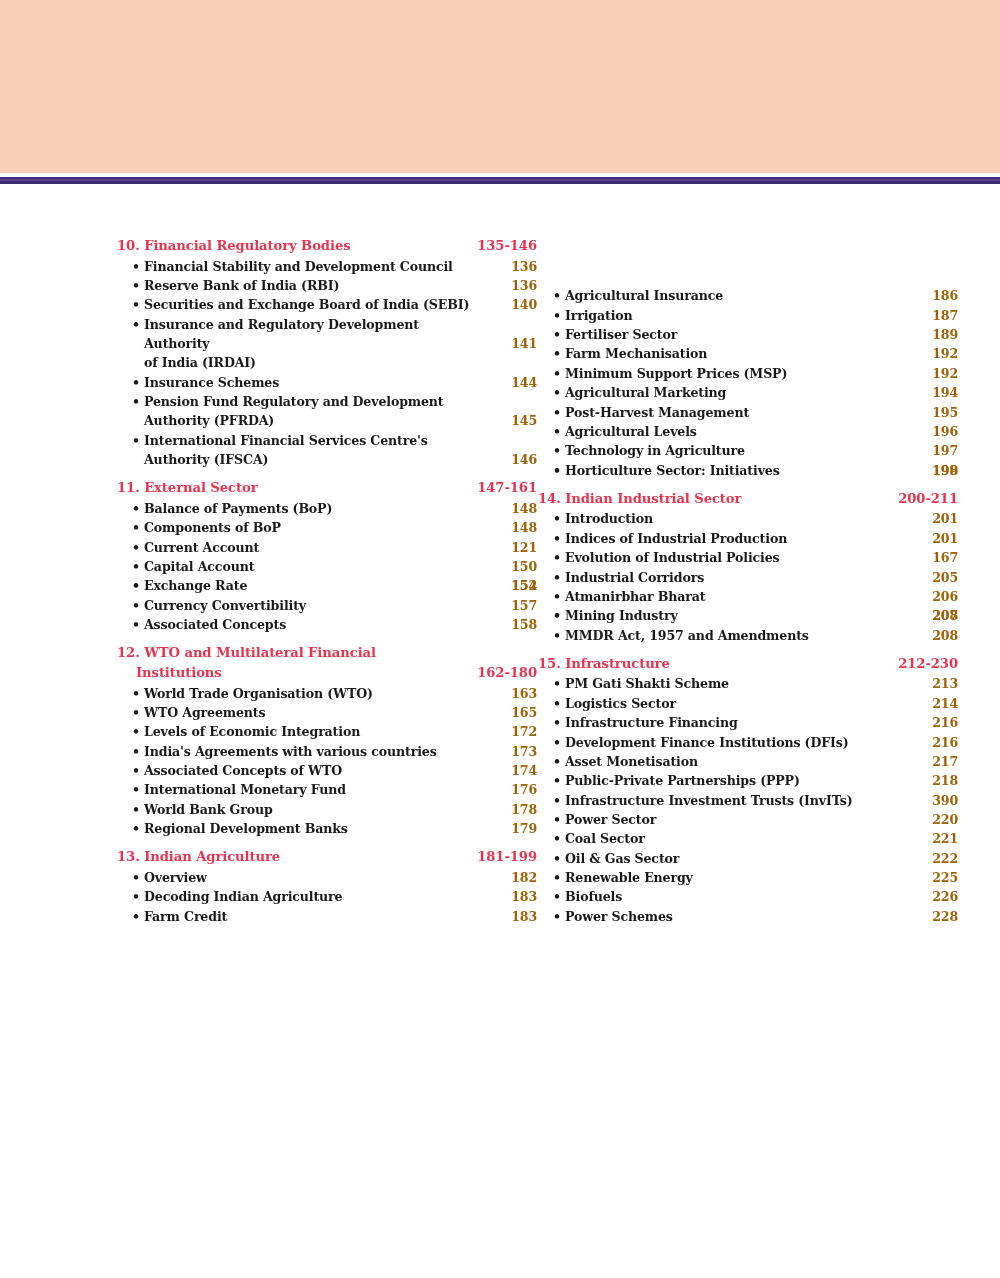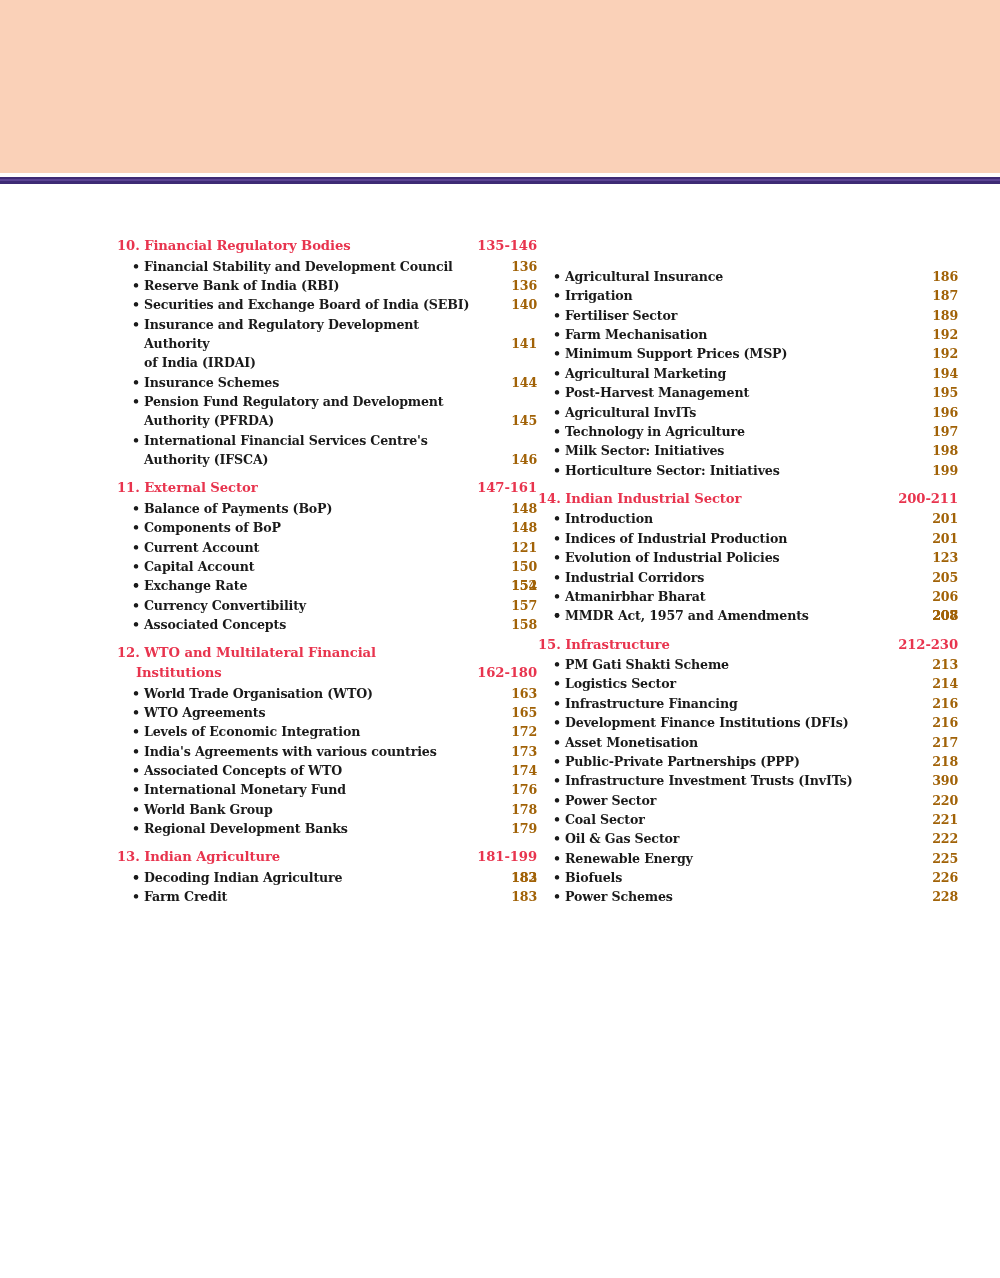--- a/index.html
+++ b/index.html
@@ -334,7 +334,7 @@
           </li>
           <li class="one-line">
             <span class="bullet">•</span>
-            <span class="etext">Agricultural InvITs</span>
+            <span class="etext">Agricultural Levels</span>
             <span class="epage">196</span>
           </li>
           <li class="one-line">

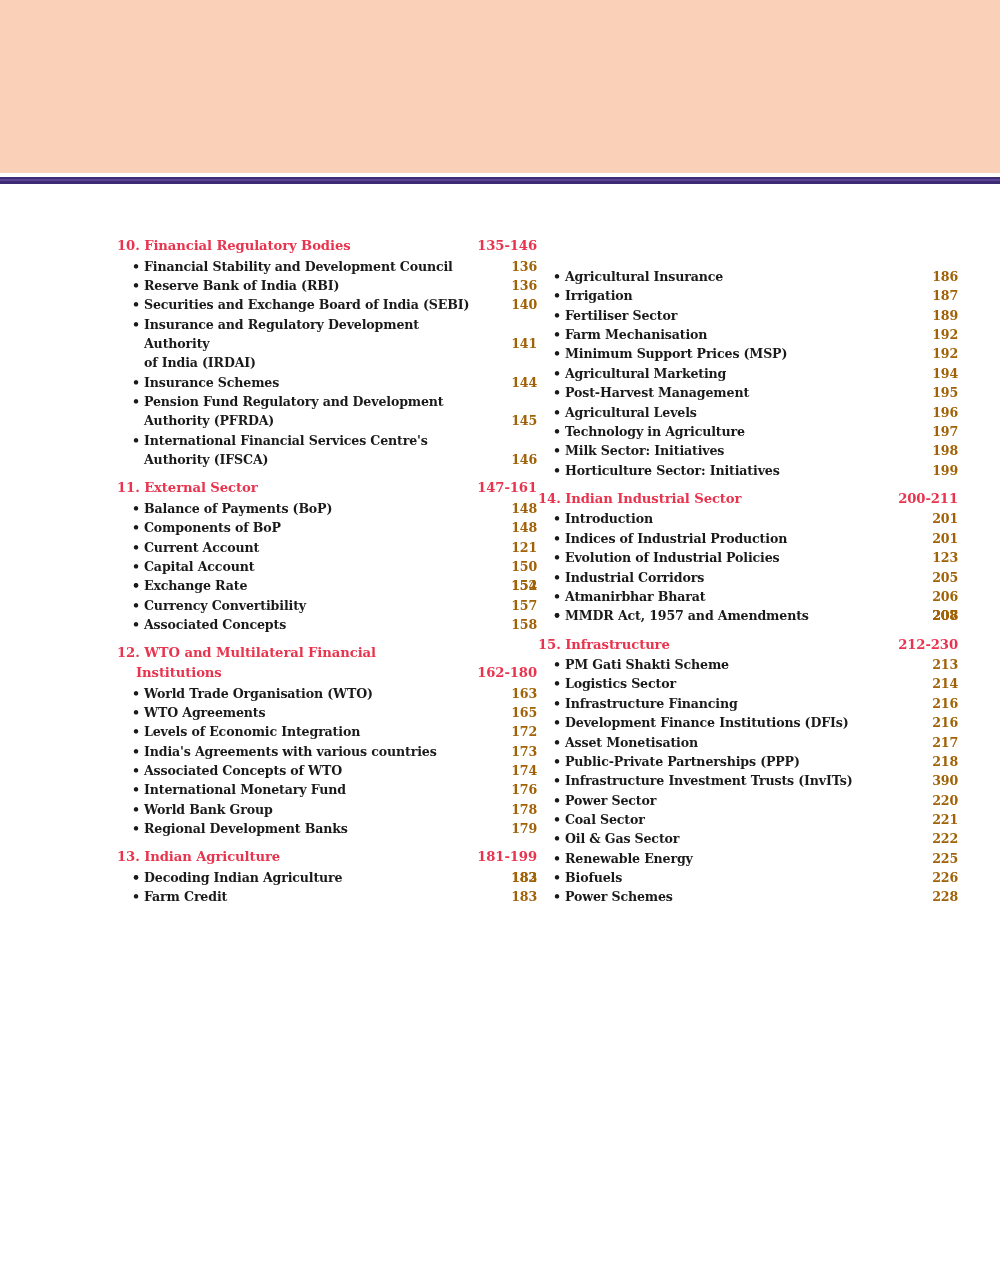--- a/index.html
+++ b/index.html
@@ -344,7 +344,6 @@
           </li>
           <li class="one-line">
             <span class="bullet">•</span>
-            <span class="etext">Milk Sector: Initiatives</span>
             <span class="epage">198</span>
           </li>
           <li class="one-line">

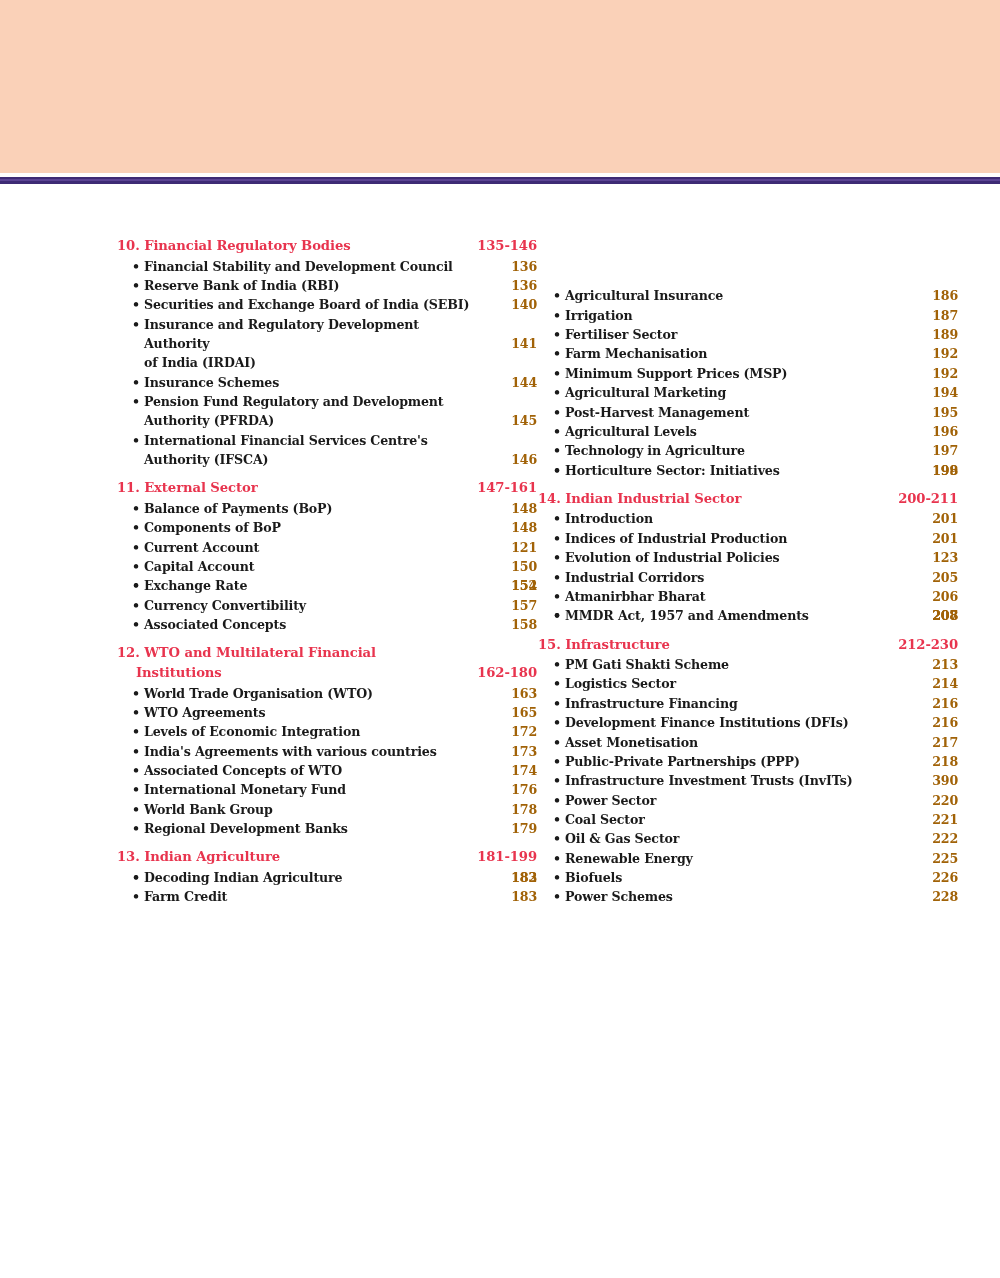--- a/index.html
+++ b/index.html
@@ -371,7 +371,7 @@
           <li class="one-line">
             <span class="bullet">•</span>
             <span class="etext">Evolution of Industrial Policies</span>
-            <span class="epage">123</span>
+            <span class="epage">167</span>
           </li>
           <li class="one-line">
             <span class="bullet">•</span>

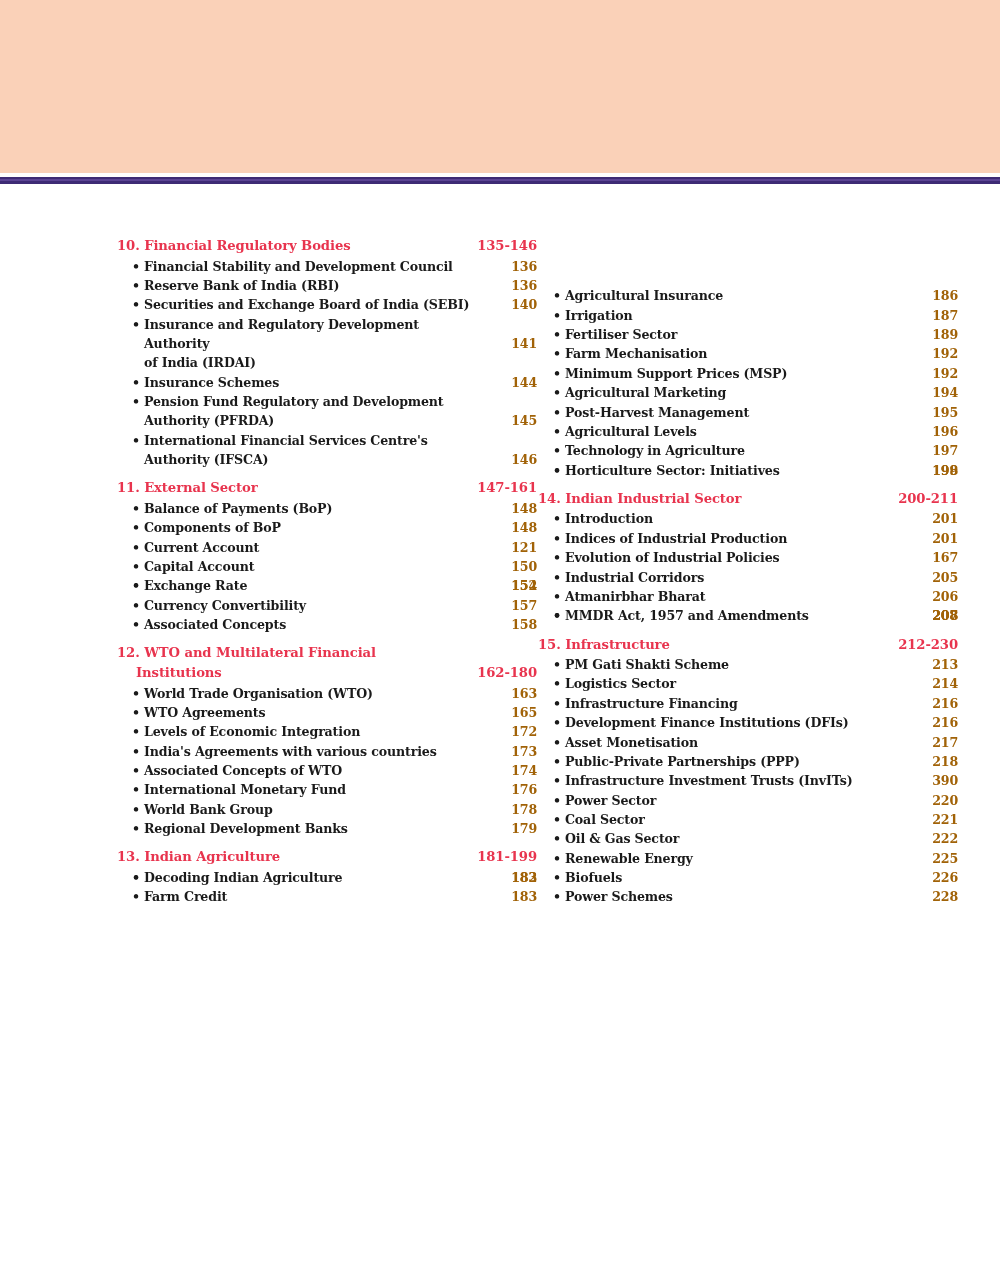--- a/index.html
+++ b/index.html
@@ -389,6 +389,7 @@
           </li>
           <li class="one-line">
             <span class="bullet">•</span>
+            <span class="etext">Mining Industry</span>
             <span class="epage">208</span>
           </li>
           <li class="one-line">

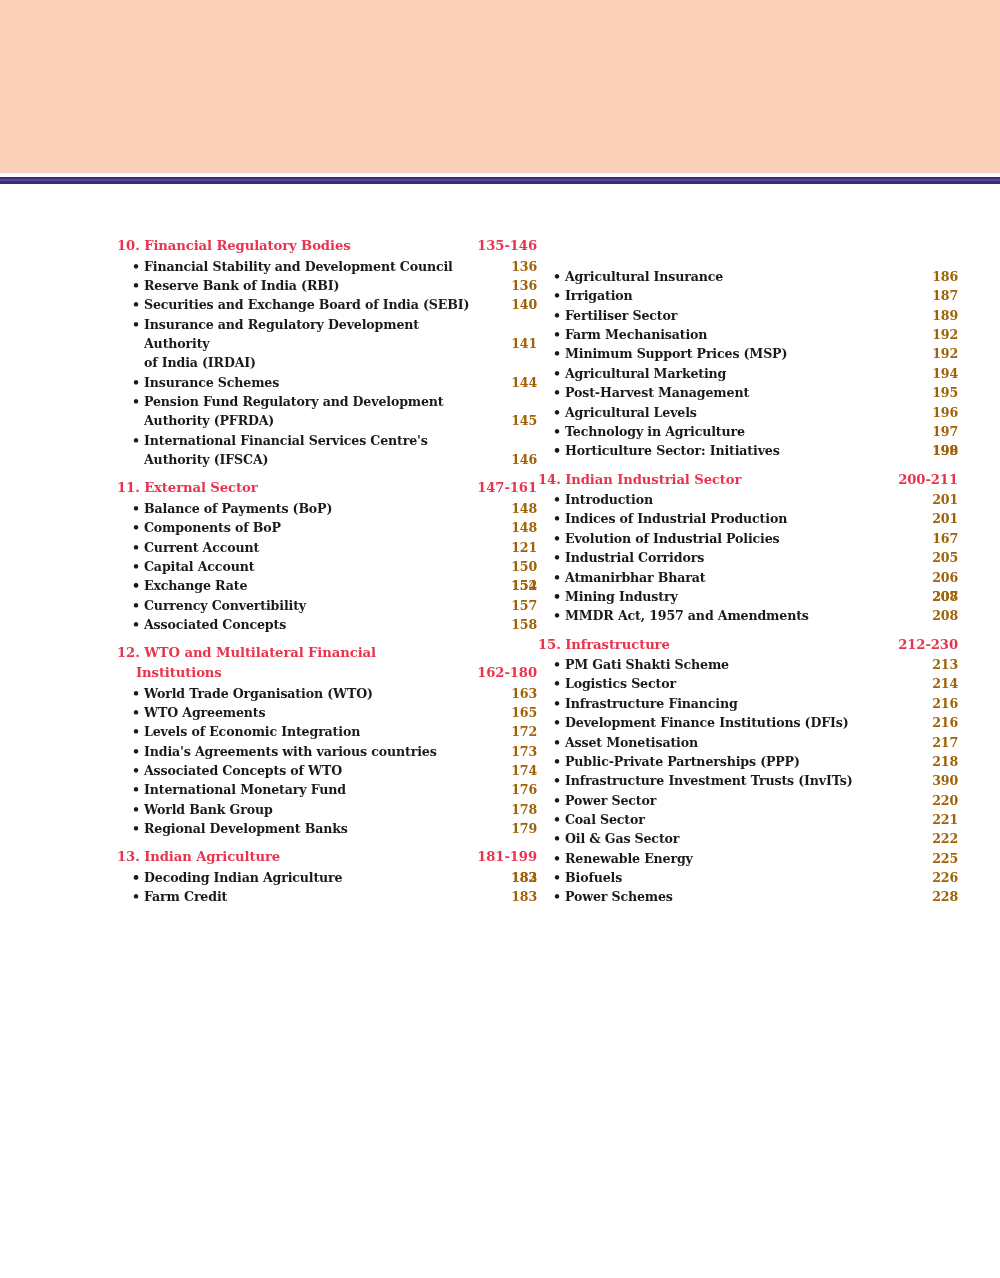--- a/index.html
+++ b/index.html
@@ -279,6 +279,7 @@
         <ul class="entries">
           <li class="one-line">
             <span class="bullet">•</span>
+            <span class="etext">Overview</span>
             <span class="epage">182</span>
           </li>
           <li class="one-line">

